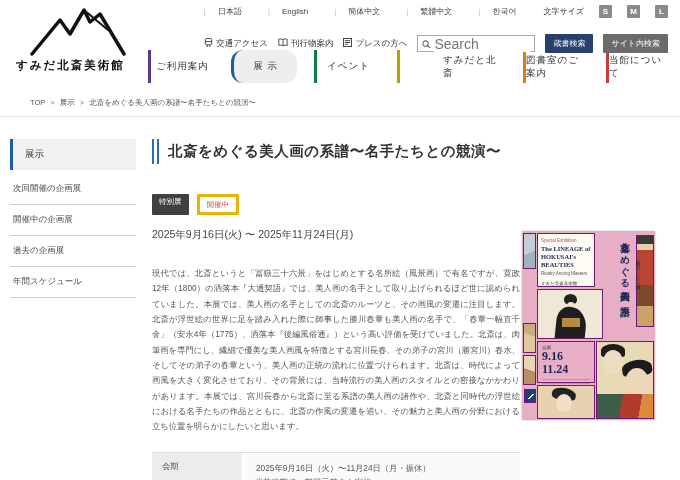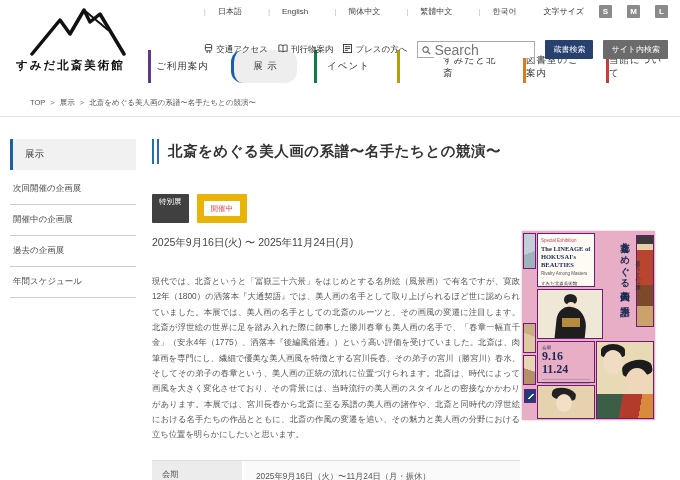--- a/index.html
+++ b/index.html
@@ -21,7 +21,7 @@
   .fs-btn { display:inline-flex; align-items:center; justify-content:center; width:13px; height:13px;
     background:#8a8a8a; color:#fff; font-size:8px; font-weight:bold; margin-left:3px; border-radius:1px; cursor:pointer; }
 
-  .tool-row { display:flex; align-items:center; justify-content:flex-end; margin-top:22px; gap:10px; }
+  .tool-row { display:flex; align-items:center; justify-content:flex-end; margin-top:16px; gap:10px; }
   .quick-link { display:flex; align-items:center; gap:3px; font-size:8.5px; color:#333; cursor:pointer; }
   .search-box { display:flex; align-items:center; border:1px solid #aaa; background:#fff; height:17px; width:118px; padding:0 4px; gap:3px; }
   .search-box input { border:none; outline:none; width:100%; font-size:14px; color:#333; font-family:inherit; }

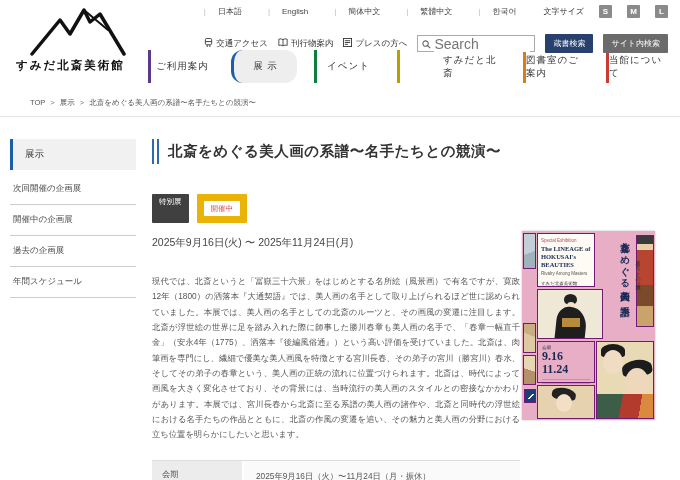--- a/index.html
+++ b/index.html
@@ -56,7 +56,7 @@
   .badge-row { margin-top:30px; display:flex; gap:8px; }
   .badge { font-size:7.5px; padding:2.5px 7px; border-radius:1px; }
   .badge.filled { background:#404040; color:#fff; }
-  .badge.outline { background:#fff; border:7px solid #eab308; color:#d43c3c; }
+  .badge.outline { background:#fff; border:3px solid #eab308; color:#d43c3c; }
   .date-range { margin-top:13px; font-size:10.5px; color:#444; }
   .desc { margin-top:24px; font-size:8.3px; line-height:1.85; color:#555; text-align:justify; }
 

